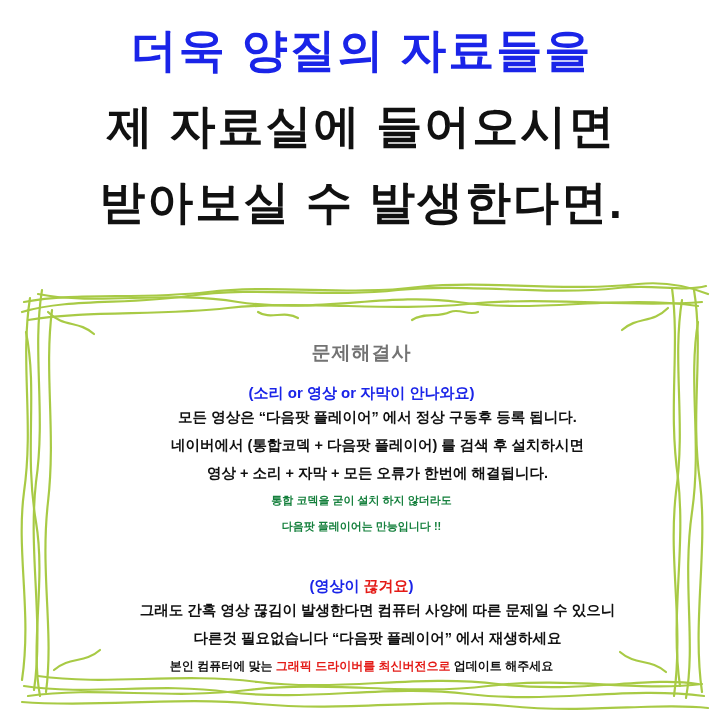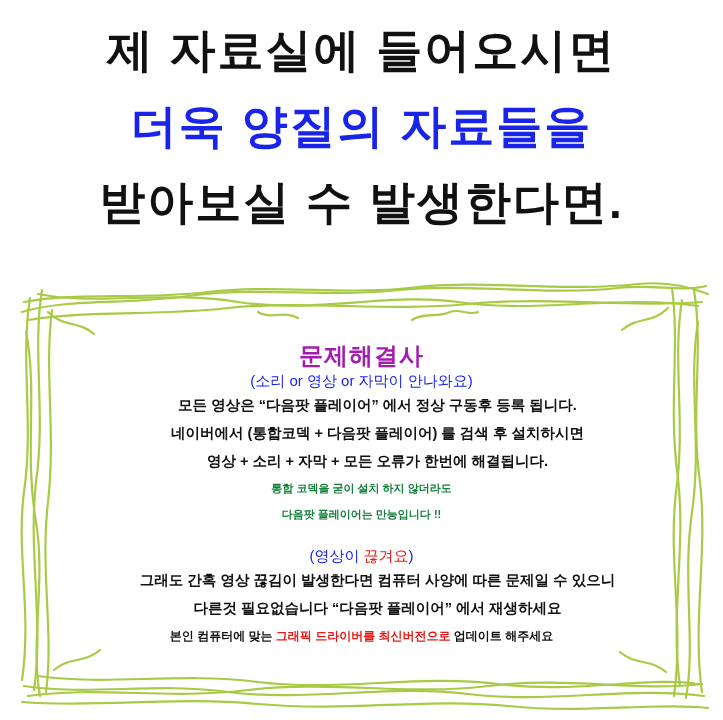--- a/index.html
+++ b/index.html
@@ -113,8 +113,8 @@
 <div class="page">
 
   <div class="headline">
+    <div class="headline-line l2">더욱 양질의 자료들을</div>
     <div class="headline-line l1">제 자료실에 들어오시면</div>
-    <div class="headline-line l2">더욱 양질의 자료들을</div>
     <div class="headline-line l3">받아보실 수 발생한다면.</div>
   </div>
 

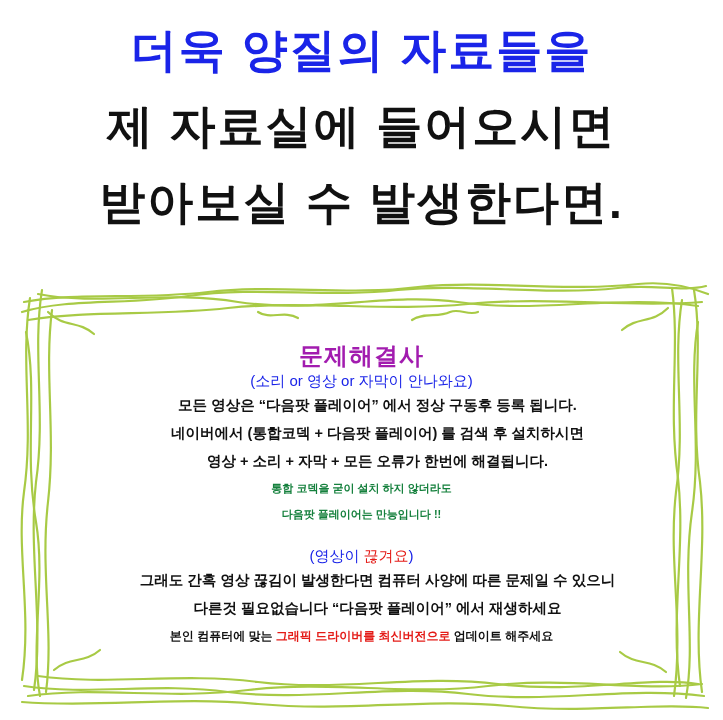--- a/index.html
+++ b/index.html
@@ -66,9 +66,9 @@
     text-align: center;
   }
   .doc-title {
-    font-size: 24px;
+    font-size: 19px;
     font-weight: bold;
-    color: #a21caf;
+    color: #737373;
     margin-top: 44px;
     letter-spacing: 1px;
   }

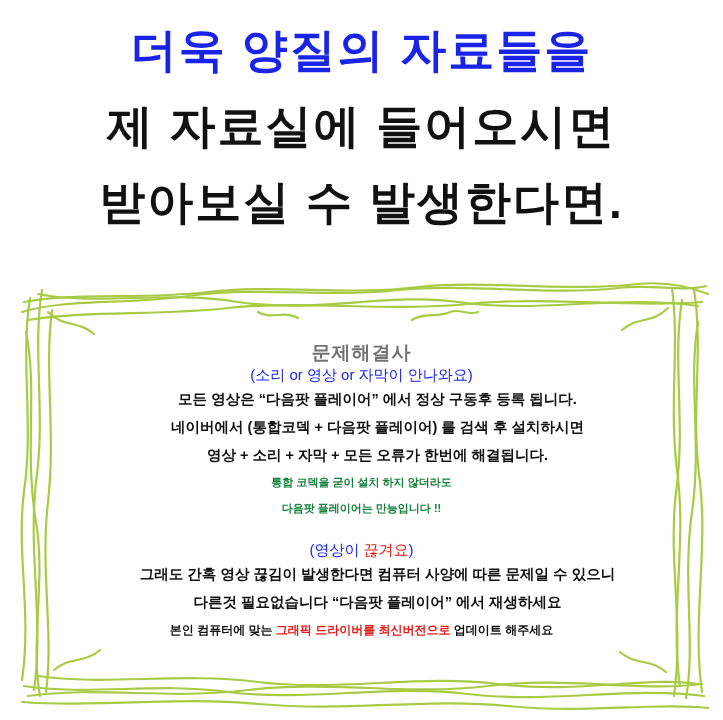--- a/index.html
+++ b/index.html
@@ -74,8 +74,9 @@
   }
   .section-head {
     font-size: 15px;
-    font-weight: normal;
+    font-weight: bold;
     color: #1a24e8;
+    margin-top: 18px;
   }
   .body-line {
     font-size: 14.5px;

